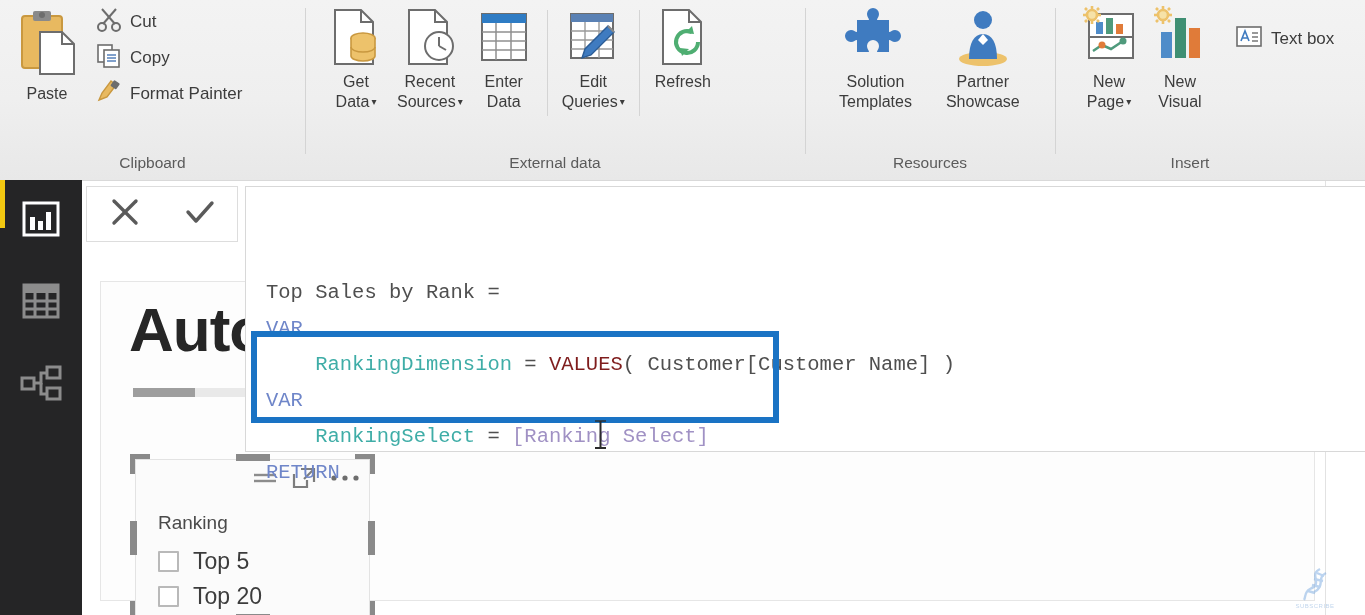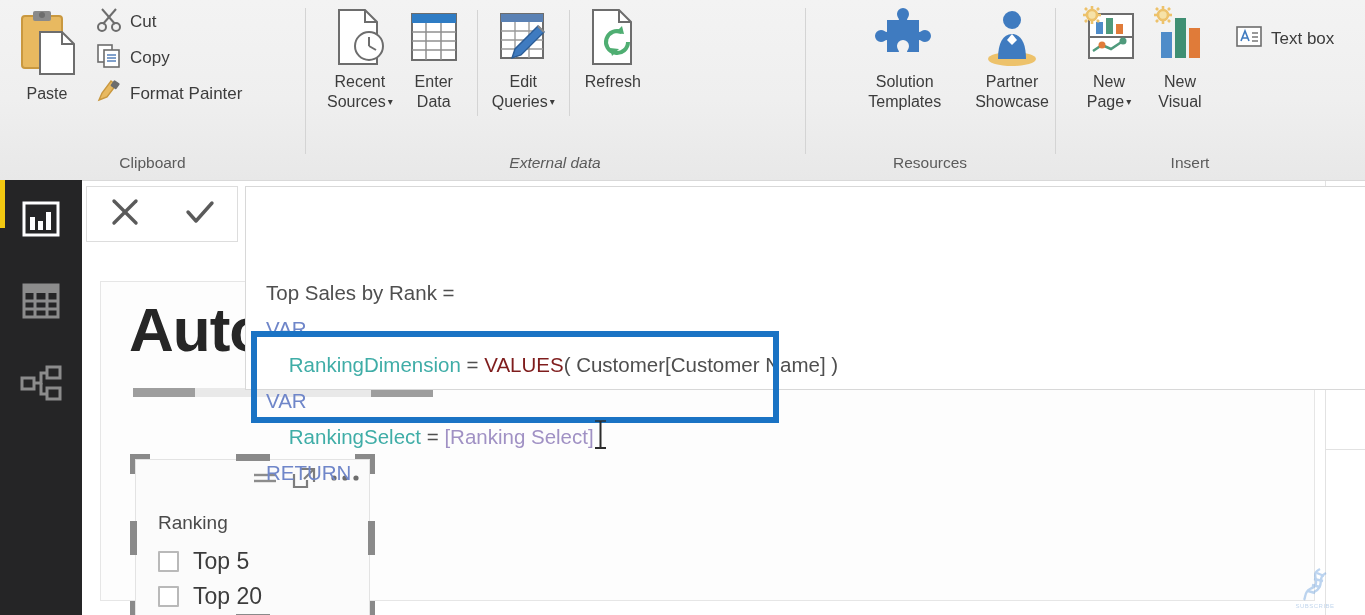--- a/index.html
+++ b/index.html
@@ -245,6 +245,21 @@
 
     <div class="rgroup g-ext">
       <div class="rbody">
+        <div class="btn">
+          <span class="ico">
+            <svg width="58" height="62" viewBox="0 0 58 62">
+              <path d="M8 4 h26 l12 12 v42 h-38 z" fill="#fff" stroke="#6d6d6d" stroke-width="2"></path>
+              <path d="M34 4 v12 h12" fill="none" stroke="#6d6d6d" stroke-width="2"></path>
+              <ellipse cx="36" cy="32" rx="12" ry="5" fill="#edc26b" stroke="#c9983f" stroke-width="1.6"></ellipse>
+              <path d="M24 32 v18 a12 5 0 0 0 24 0 v-18" fill="#edc26b" stroke="#c9983f" stroke-width="1.6"></path>
+              <path d="M24 41 a12 5 0 0 0 24 0" fill="none" stroke="#c9983f" stroke-width="1.4"></path>
+            </svg>
+          </span>
+          <span class="cap">
+            <span>Get</span><br>
+            <span>Data</span><span class="caret">▾</span>
+          </span>
+        </div>
 
         <div class="btn">
           <span class="ico">

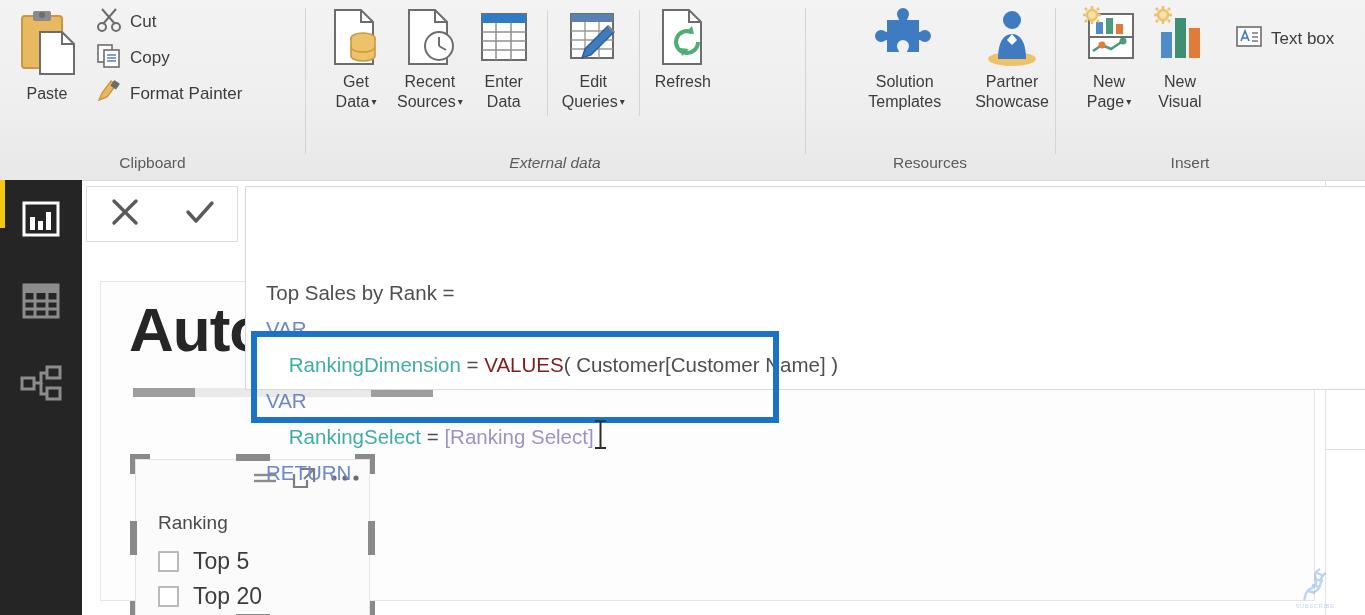--- a/index.html
+++ b/index.html
@@ -61,7 +61,7 @@
 
   
   .g-res { width: 250px; }
-  .g-res .rbody { padding-left: 28px; gap: 22px; justify-content: flex-end; }
+  .g-res .rbody { padding-left: 28px; gap: 22px; }
   .g-res .rlabel { width: 100%; }
 
   

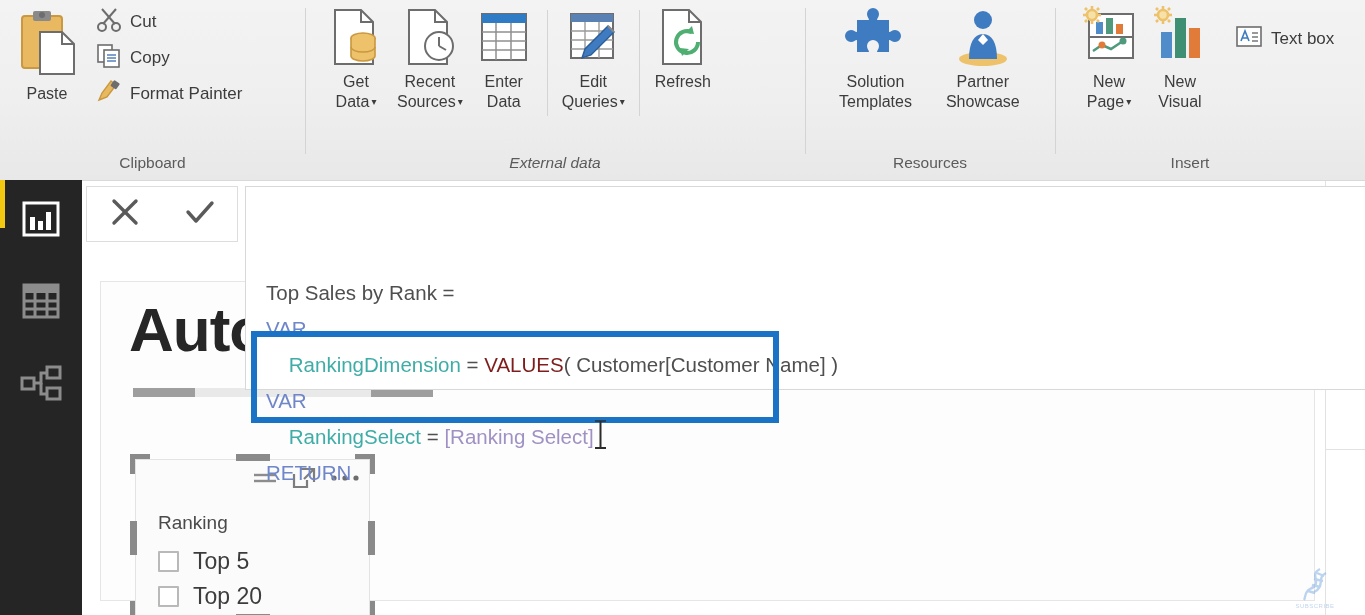--- a/index.html
+++ b/index.html
@@ -56,7 +56,7 @@
   
   .g-ext { width: 500px; }
   .g-ext .rbody { padding-left: 16px; }
-  .g-ext .rlabel { width: 100%; font-style: italic; }
+  .g-ext .rlabel { width: 100%; }
   .vsep { width: 1px; background: #d4d4d4; margin: 10px 8px 34px 8px; align-self: stretch; }
 
   

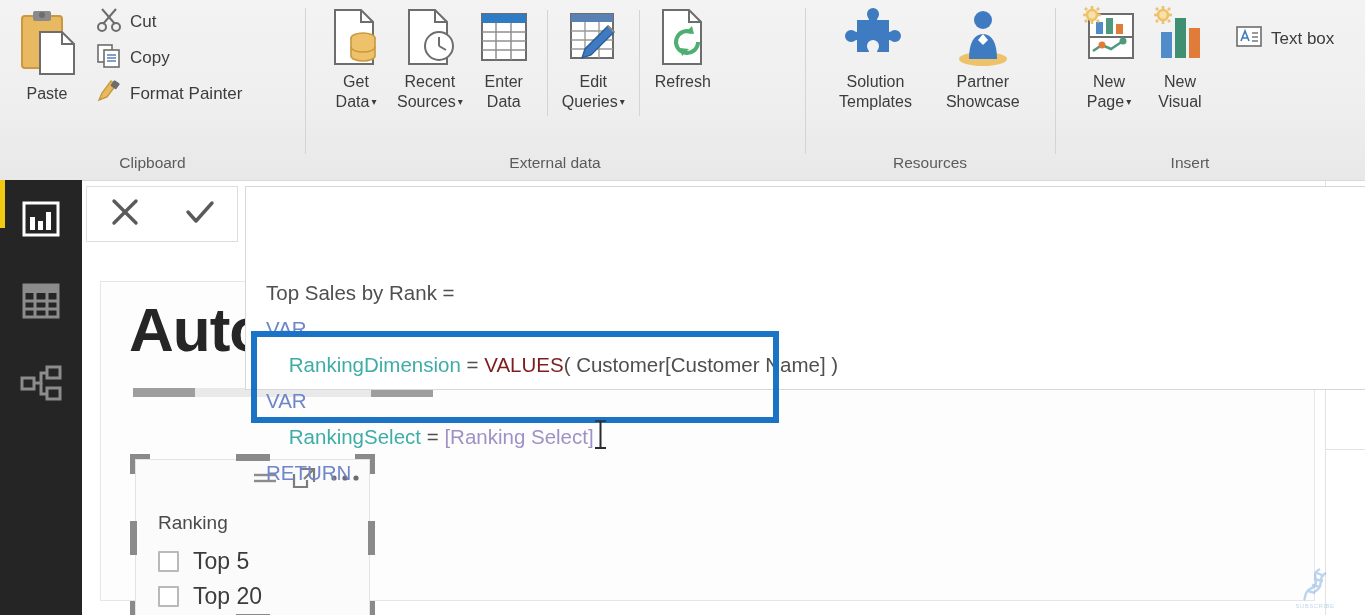--- a/index.html
+++ b/index.html
@@ -150,10 +150,10 @@
 
   .fx-bar {
     position: absolute; left: 245px; top: 186px;
-    width: 1120px; height: 204px;
+    width: 1120px; height: 266px;
     background: #ffffff; border: 1px solid #d8d8d8; border-right: none;
     padding: 16px 16px 0 20px;
-    font-family: Liberation Sans, sans-serif;
+    font-family: Liberation Mono, monospace;
     font-size: 20.5px; line-height: 36px;
     color: #3a3a3a; white-space: pre;
   }

